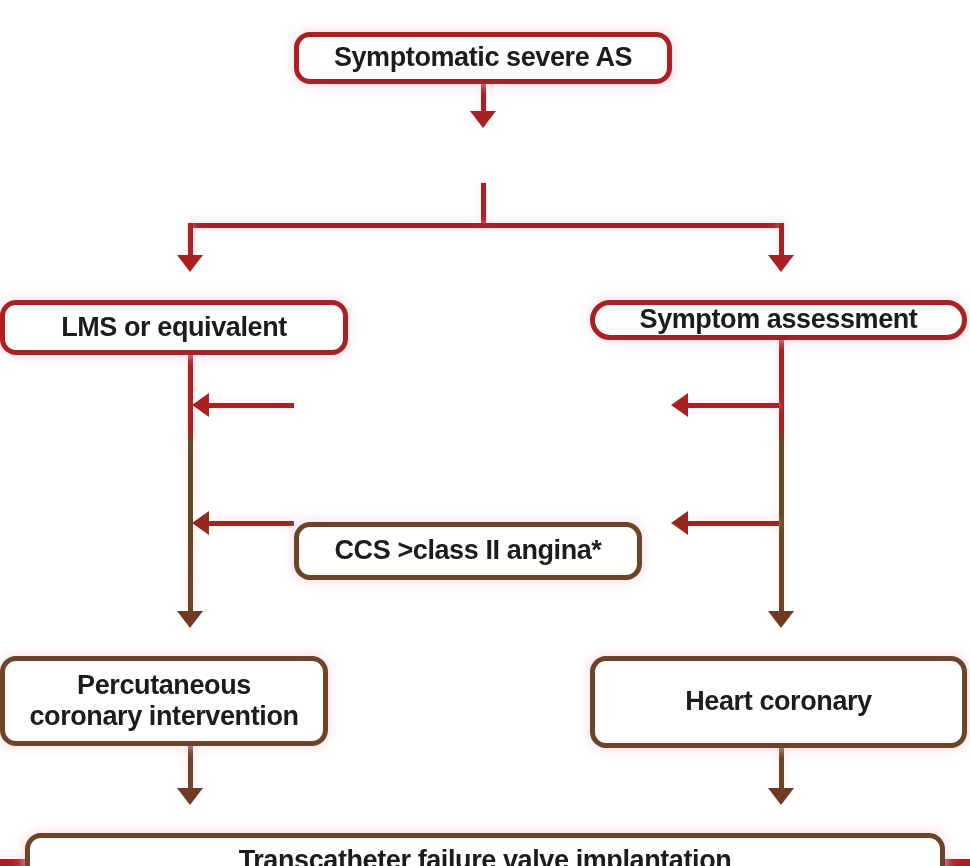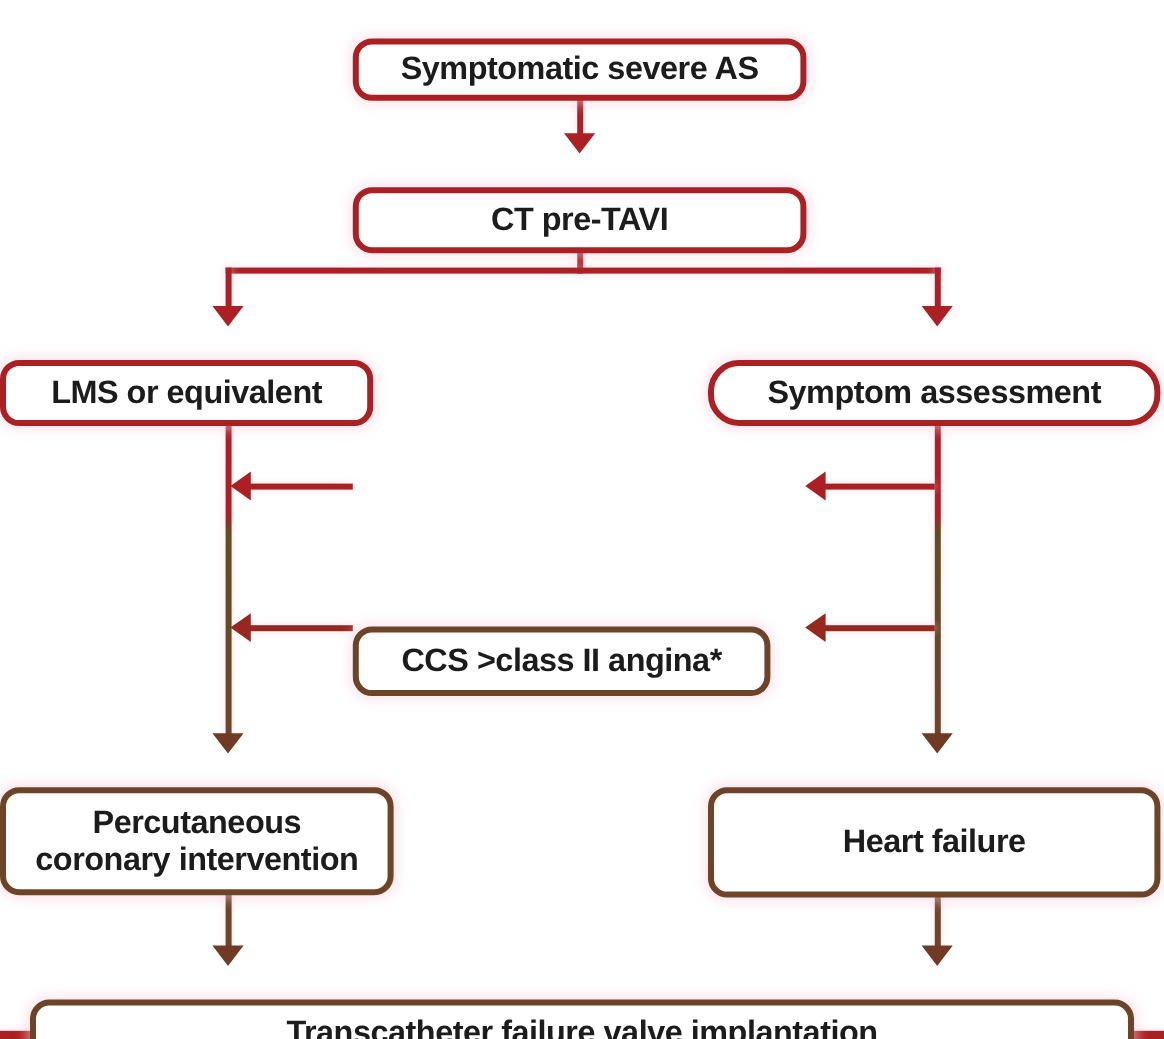--- a/index.html
+++ b/index.html
@@ -103,9 +103,6 @@
   <div class="node" id="n-symptomatic">
     <span>Symptomatic severe AS</span>
   </div>
-  <div class="node" id="n-ct">
-    <span>CT pre-TAVI</span>
-  </div>
   <div class="node" id="n-lms">
     <span>LMS or equivalent</span>
   </div>

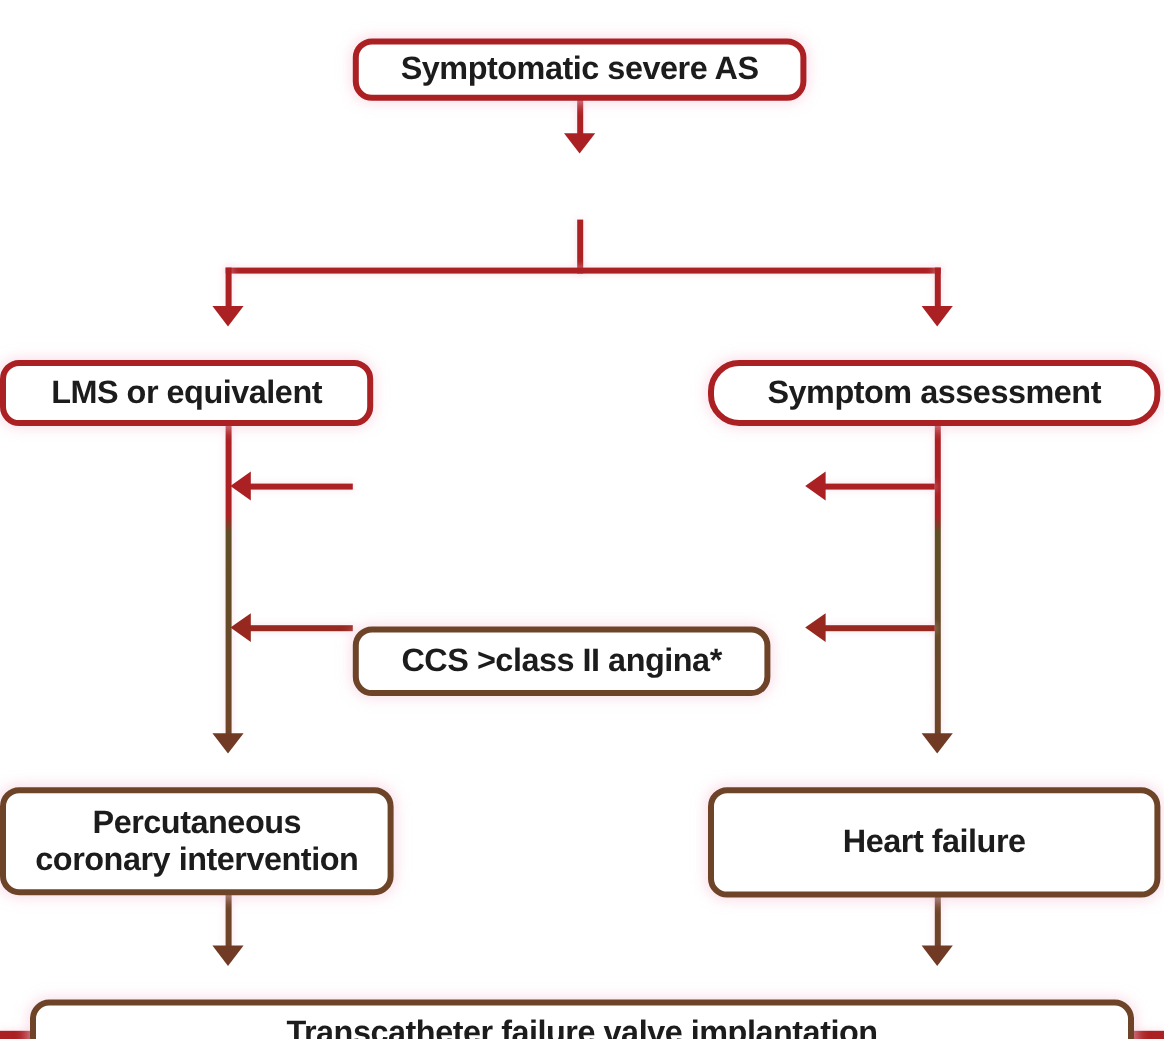--- a/index.html
+++ b/index.html
@@ -34,7 +34,7 @@
 
   #n-symptomatic{left:294px;top:4px;width:378px;height:52px;}
   #n-ct{left:294px;top:128px;width:378px;height:55px;}
-  #n-lms{left:0px;top:272px;width:311px;height:55px;}
+  #n-lms{left:0px;top:272px;width:348px;height:55px;}
   #n-symptom{left:590px;top:272px;width:377px;height:55px;border-radius:26px;}
   #n-nstemi{left:294px;top:377px;width:378px;height:55px;}
   #n-ccs{left:294px;top:494px;width:348px;height:58px;}

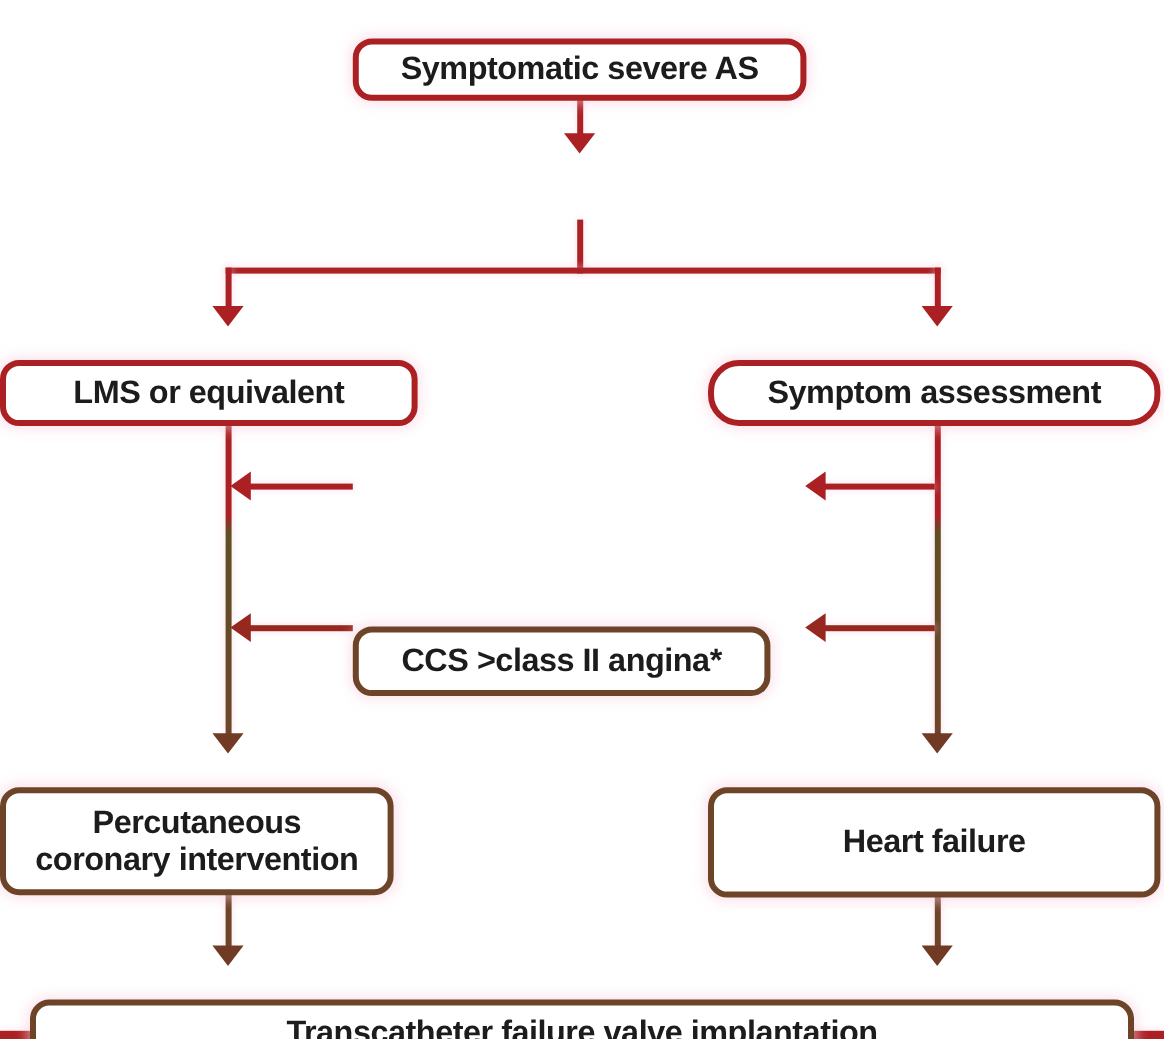--- a/index.html
+++ b/index.html
@@ -35,7 +35,7 @@
   #n-symptomatic{left:294px;top:4px;width:378px;height:52px;}
   #n-ct{left:294px;top:128px;width:378px;height:55px;}
   #n-lms{left:0px;top:272px;width:348px;height:55px;}
-  #n-symptom{left:590px;top:272px;width:377px;height:55px;border-radius:26px;}
+  #n-symptom{left:590px;top:272px;width:377px;height:40px;border-radius:26px;}
   #n-nstemi{left:294px;top:377px;width:378px;height:55px;}
   #n-ccs{left:294px;top:494px;width:348px;height:58px;}
   #n-pci{left:0px;top:628px;width:328px;height:90px;}

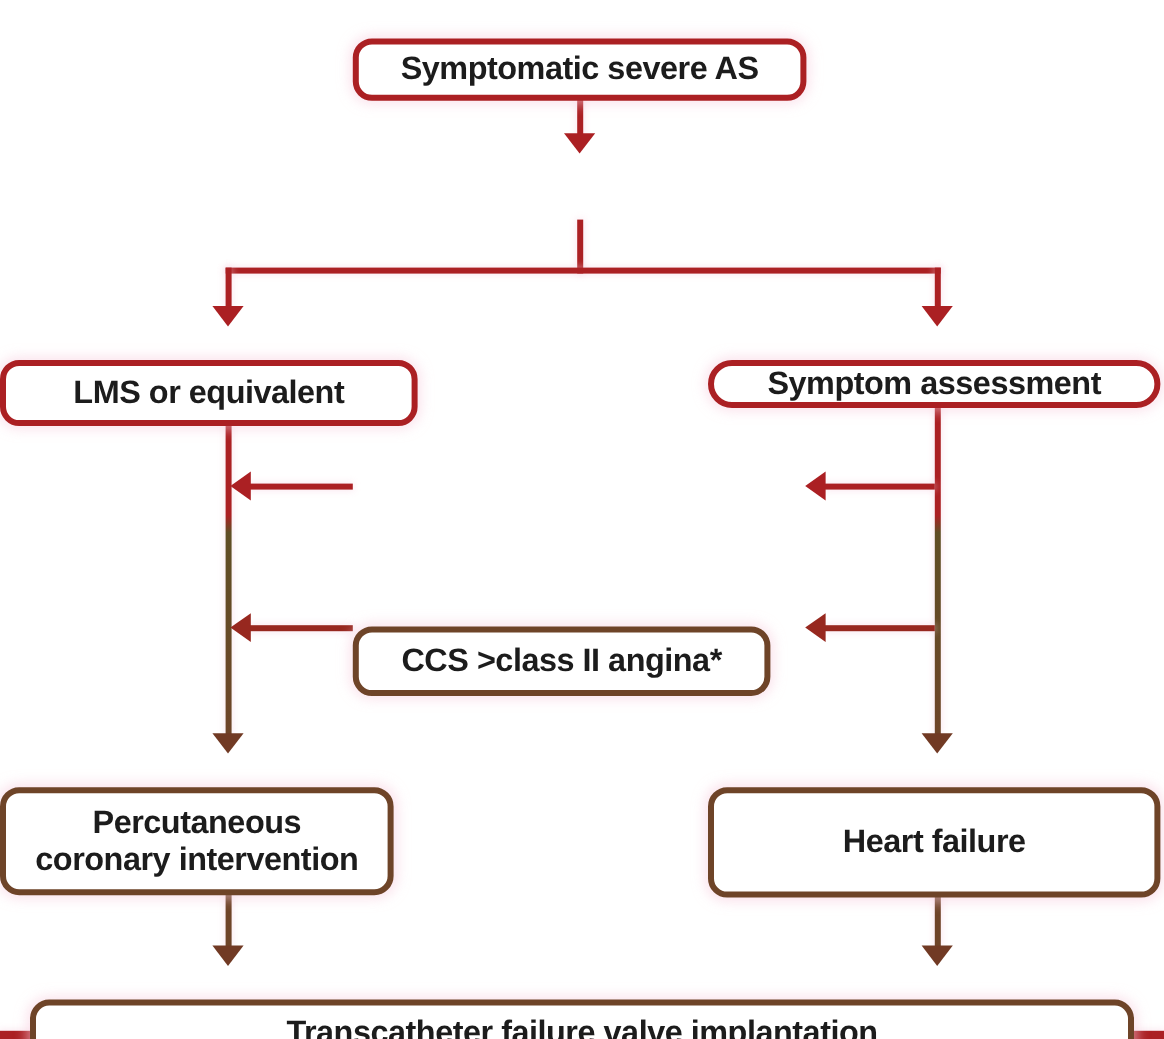--- a/index.html
+++ b/index.html
@@ -117,7 +117,7 @@
 coronary intervention</span>
   </div>
   <div class="node brown" id="n-hf">
-    <span>Heart failure</span>
+    <span>Heart coronary</span>
   </div>
   <div class="node brown" id="n-tavi">
     <span>Transcatheter failure valve implantation</span>

